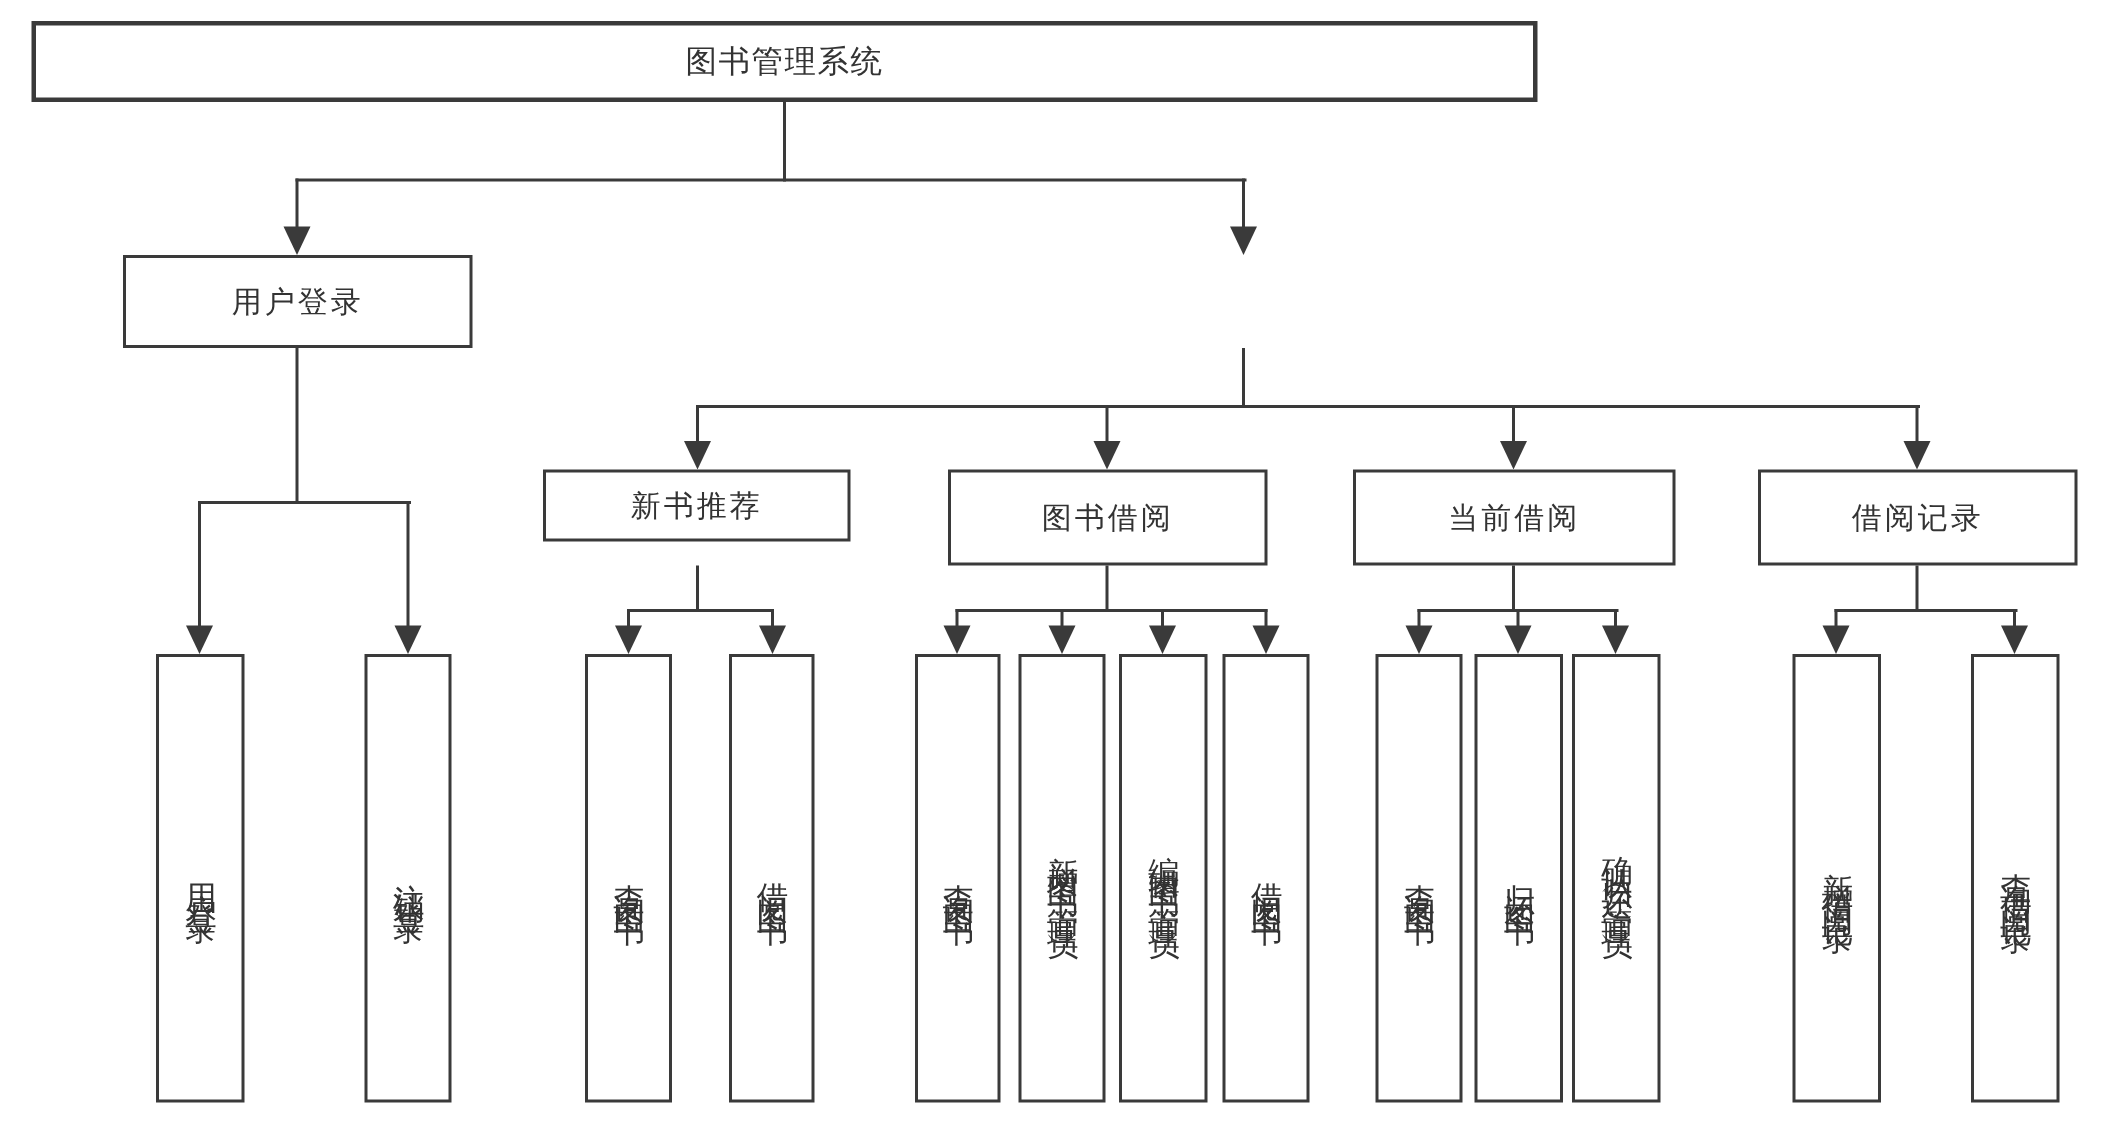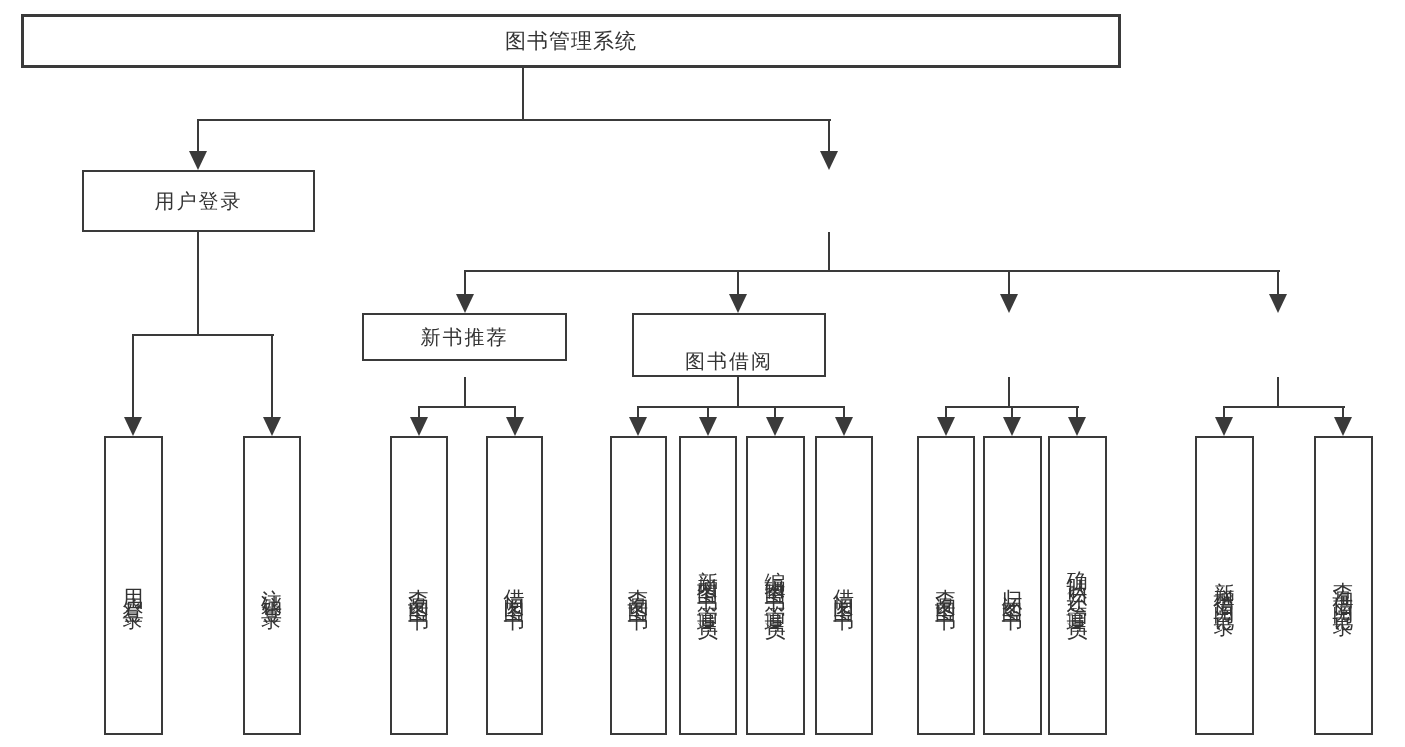--- a/index.html
+++ b/index.html
@@ -56,7 +56,7 @@
 
 <div class="canvas">
 
-  <div class="box root-box" style="left:21px;top:14px;width:1100px;height:54px;">
+  <div class="box root-box" style="left:21px;top:14px;width:1004px;height:54px;">
     <span>图书管理系统</span>
   </div>
 

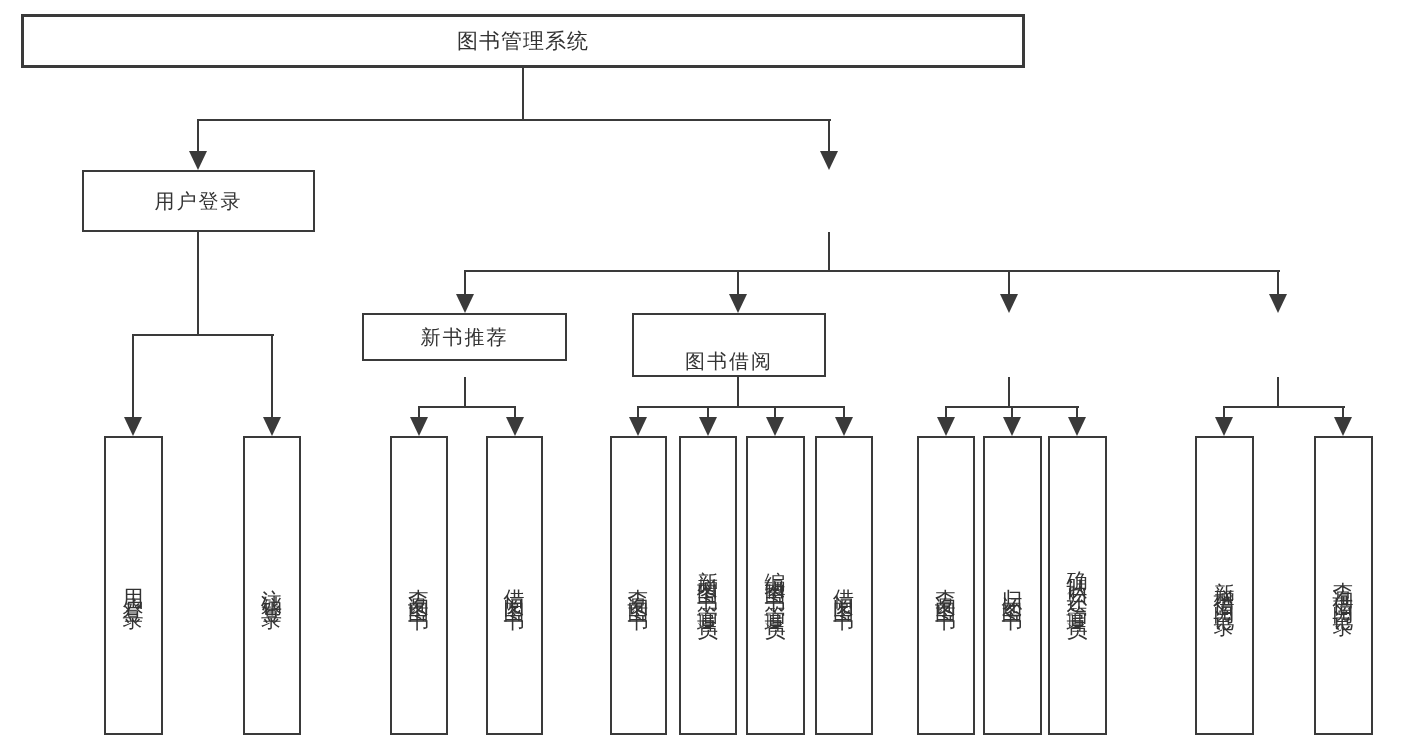--- a/index.html
+++ b/index.html
@@ -92,7 +92,7 @@
   <div class="box lvl-box" style="left:362px;top:313px;width:205px;height:48px;">
     <span>新书推荐</span>
   </div>
-  <div class="box lvl-box" style="left:632px;top:313px;width:194px;height:64px;align-items:flex-end;">
+  <div class="box lvl-box" style="left:632px;top:313px;width:213px;height:64px;">
     <span>图书借阅</span>
   </div>
 

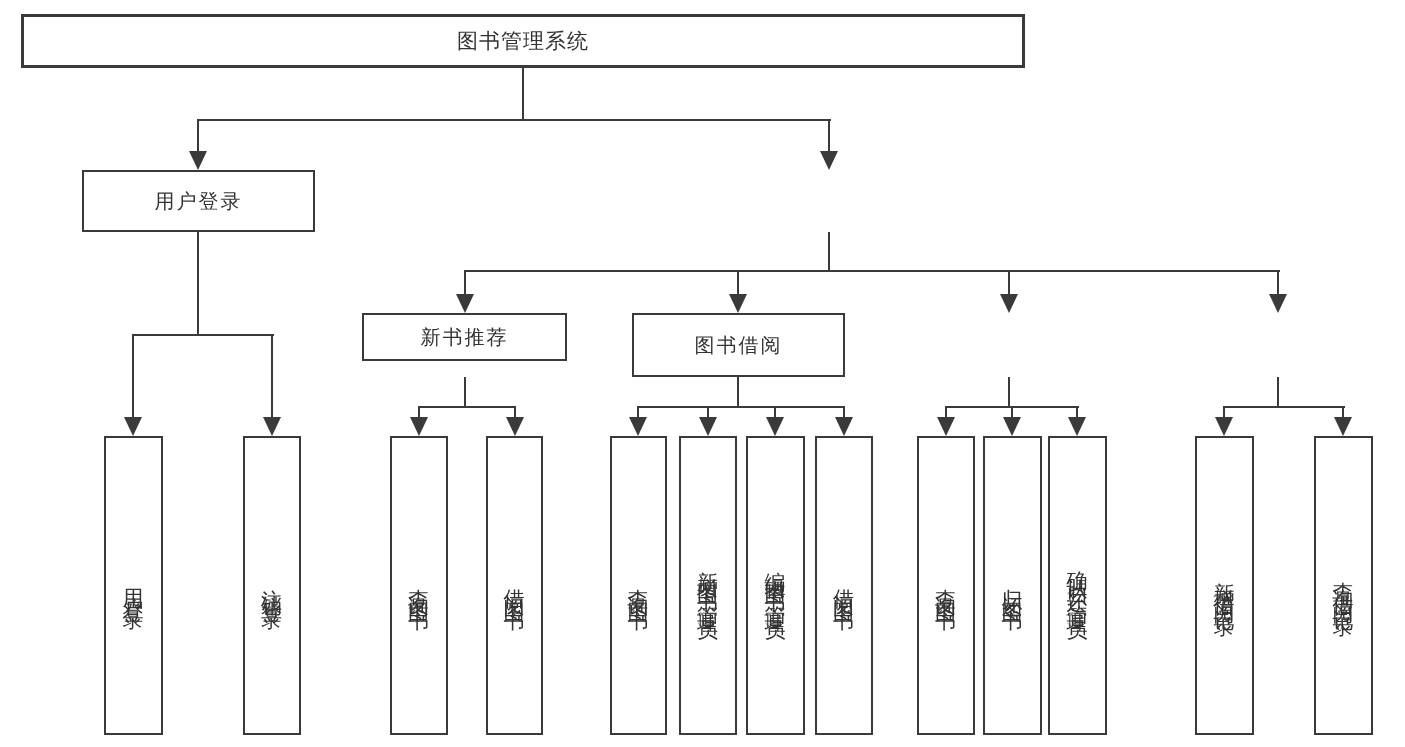--- a/index.html
+++ b/index.html
@@ -95,6 +95,9 @@
   <div class="box lvl-box" style="left:632px;top:313px;width:213px;height:64px;">
     <span>图书借阅</span>
   </div>
+  <div class="box lvl-box" style="left:902px;top:313px;width:215px;height:64px;">
+    <span>当前借阅</span>
+  </div>
 
   <div class="vline" style="left:464px;top:377px;height:31px;"></div>
   <div class="hline" style="left:418px;top:406px;width:98px;"></div>

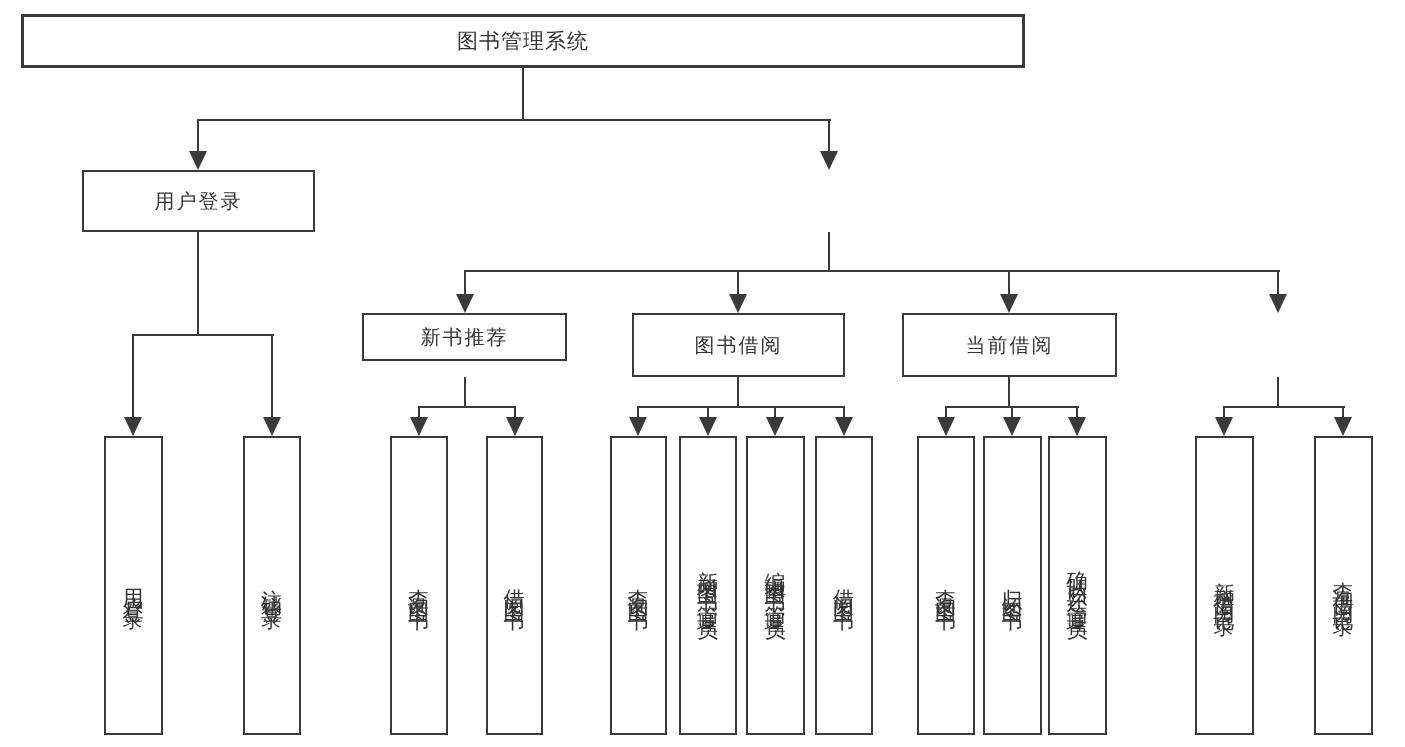--- a/index.html
+++ b/index.html
@@ -98,6 +98,9 @@
   <div class="box lvl-box" style="left:902px;top:313px;width:215px;height:64px;">
     <span>当前借阅</span>
   </div>
+  <div class="box lvl-box" style="left:1172px;top:313px;width:213px;height:64px;">
+    <span>借阅记录</span>
+  </div>
 
   <div class="vline" style="left:464px;top:377px;height:31px;"></div>
   <div class="hline" style="left:418px;top:406px;width:98px;"></div>

